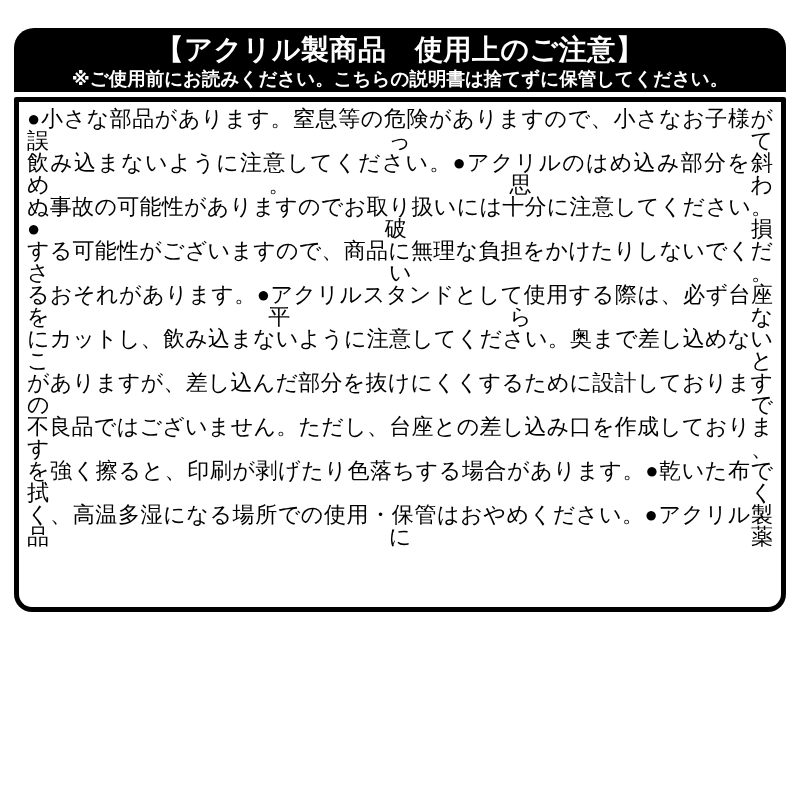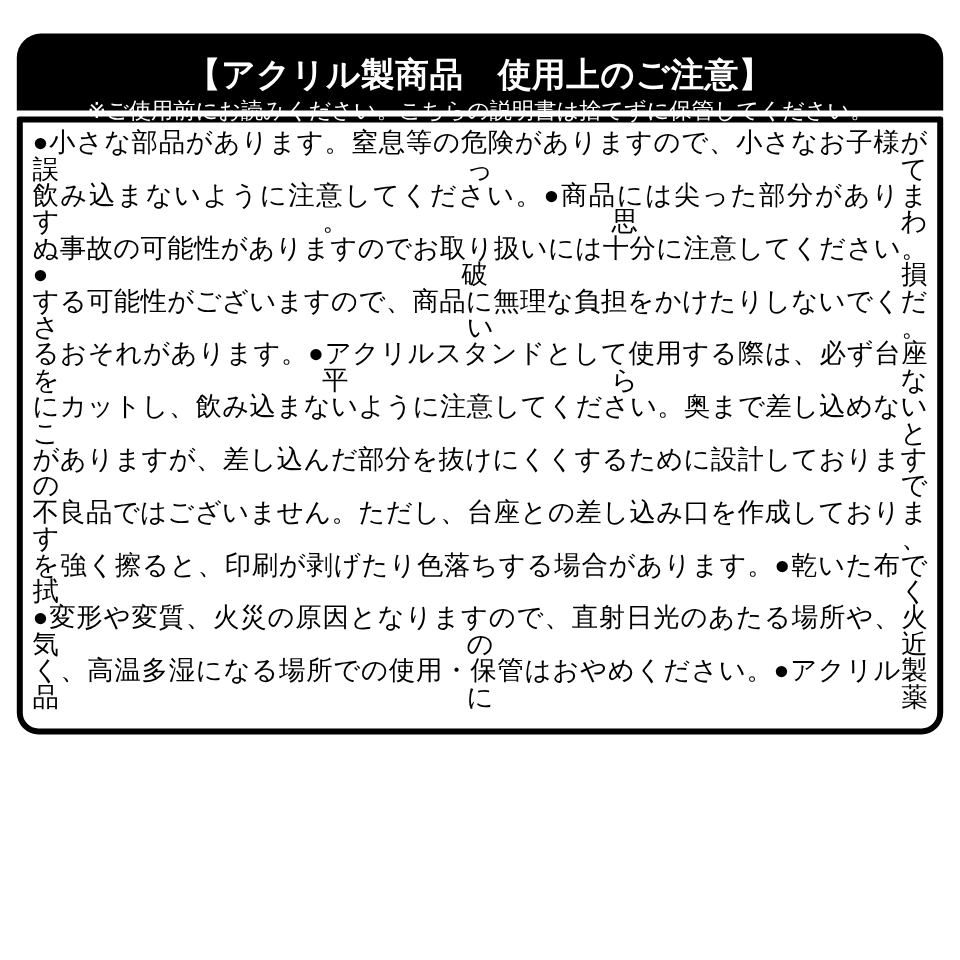--- a/index.html
+++ b/index.html
@@ -28,7 +28,6 @@
     line-height: 34px;
     letter-spacing: 0.5px;
     white-space: nowrap;
-    margin-top: 13px;
   }
   .card-subtitle {
     font-size: 18.5px;

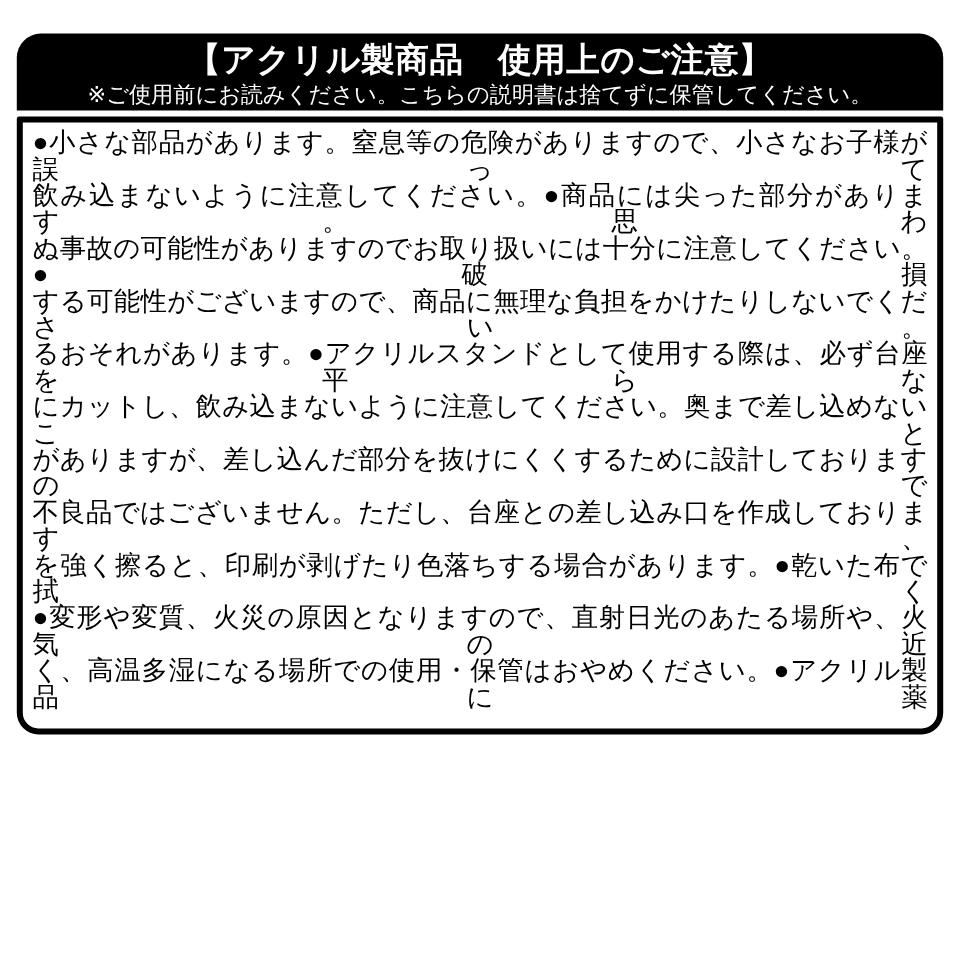--- a/index.html
+++ b/index.html
@@ -31,7 +31,7 @@
   }
   .card-subtitle {
     font-size: 18.5px;
-    font-weight: normal;
+    font-weight: bold;
     line-height: 23px;
     white-space: nowrap;
   }

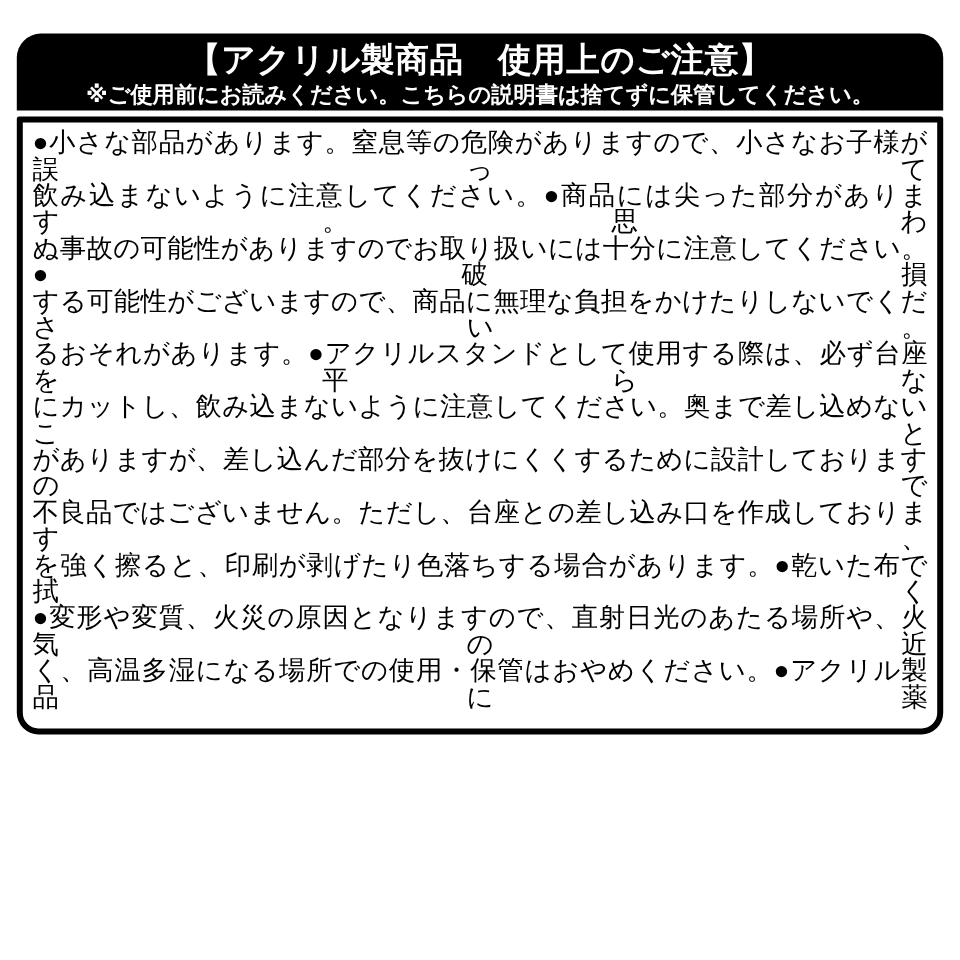--- a/index.html
+++ b/index.html
@@ -71,7 +71,7 @@
     <div class="card-body">
       <div>
           <div class="body-line jl">●小さな部品があります。窒息等の危険がありますので、小さなお子様が誤って</div>
-          <div class="body-line jl">飲み込まないように注意してください。●商品には尖った部分があります。思わ</div>
+          <div class="body-line jl">飲み込まないように注意してください。●アクリルのはめ込み部分を斜め。思わ</div>
           <div class="body-line jl">ぬ事故の可能性がありますのでお取り扱いには十分に注意してください。●破損</div>
           <div class="body-line jl">する可能性がございますので、商品に無理な負担をかけたりしないでください。</div>
           <div class="body-line jl">るおそれがあります。●アクリルスタンドとして使用する際は、必ず台座を平らな</div>

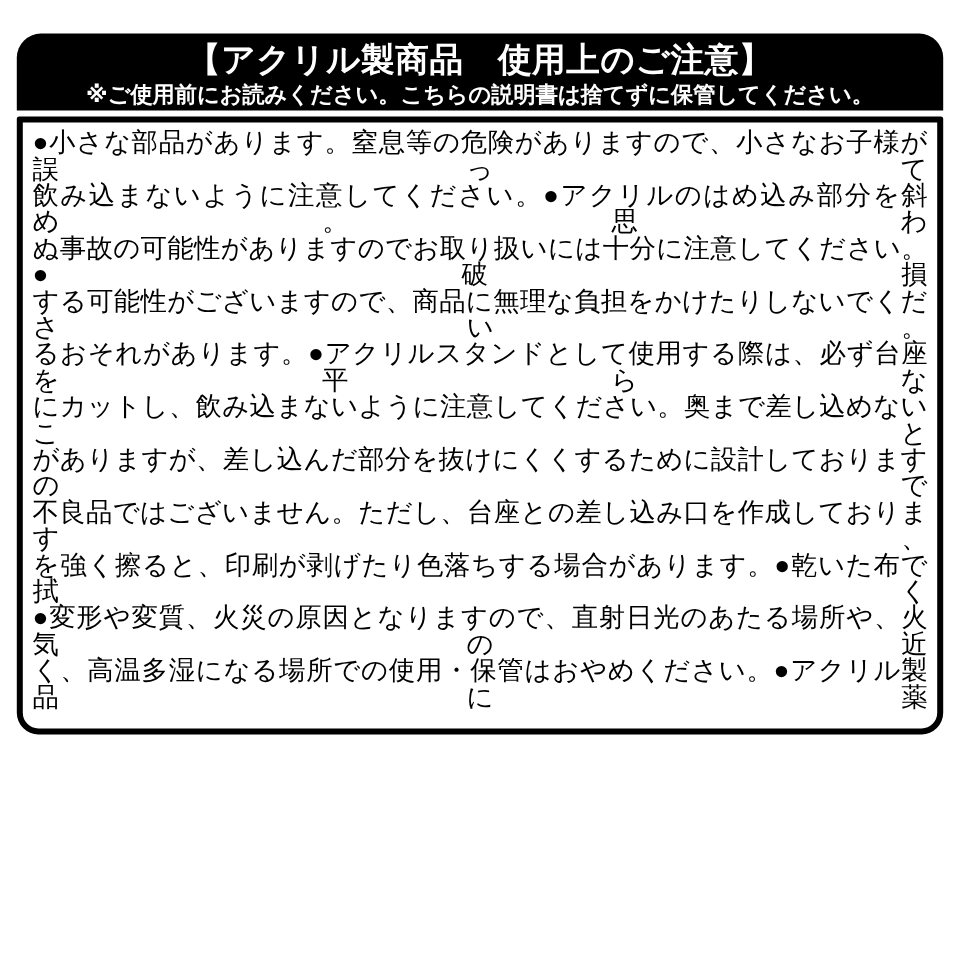--- a/index.html
+++ b/index.html
@@ -79,7 +79,6 @@
           <div class="body-line jl">がありますが、差し込んだ部分を抜けにくくするために設計しておりますので</div>
           <div class="body-line jl">不良品ではございません。ただし、台座との差し込み口を作成しております、</div>
           <div class="body-line jl">を強く擦ると、印刷が剥げたり色落ちする場合があります。●乾いた布で拭く</div>
-          <div class="body-line jl">●変形や変質、火災の原因となりますので、直射日光のあたる場所や、火気の近</div>
           <div class="body-line jl">く、高温多湿になる場所での使用・保管はおやめください。●アクリル製品に薬</div>
         </div>
     </div>

